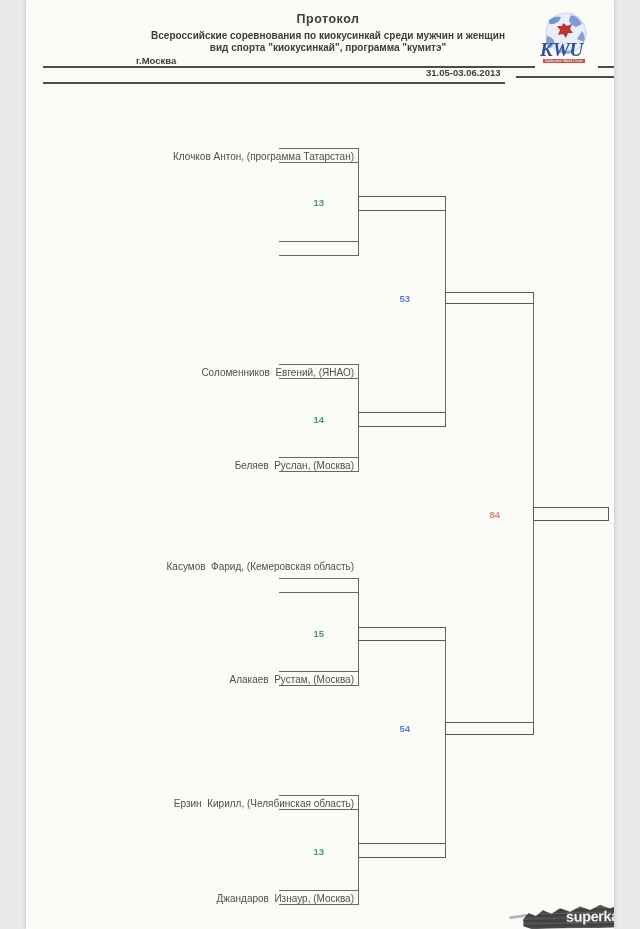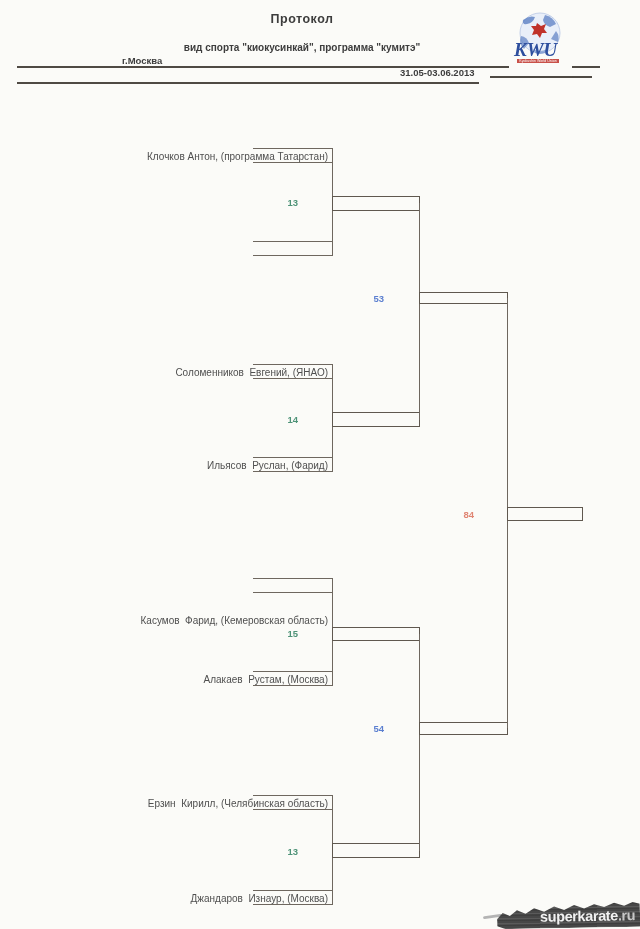--- a/index.html
+++ b/index.html
@@ -5,7 +5,7 @@
   html,body{margin:0;padding:0;}
   body{font-family:"Liberation Sans",sans-serif;background:#e9e9e9;}
   .page{
-    position:relative;width:640px;height:929px;margin:0 auto;
+    position:relative;width:588px;height:929px;margin:0 auto;
     background:#fbfbf8;overflow:hidden;
     box-shadow:0 0 4px rgba(0,0,0,.2);
   }

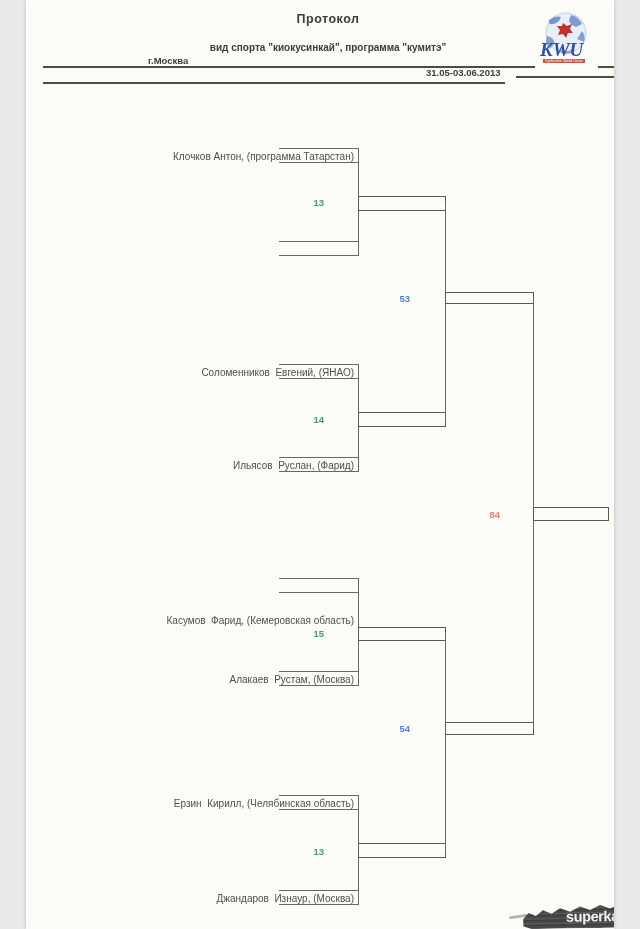--- a/index.html
+++ b/index.html
@@ -54,6 +54,7 @@
 <div class="page">
 
   <div class="h-center h-title">Протокол</div>
+  <div class="h-center h-sub">Всероссийские соревнования по киокусинкай среди мужчин и женщин</div>
   <div class="h-center h-prog">вид спорта "киокусинкай", программа "кумитэ"</div>
   <div class="h-city">г.Москва</div>
   <div class="h-date">31.05-03.06.2013</div>

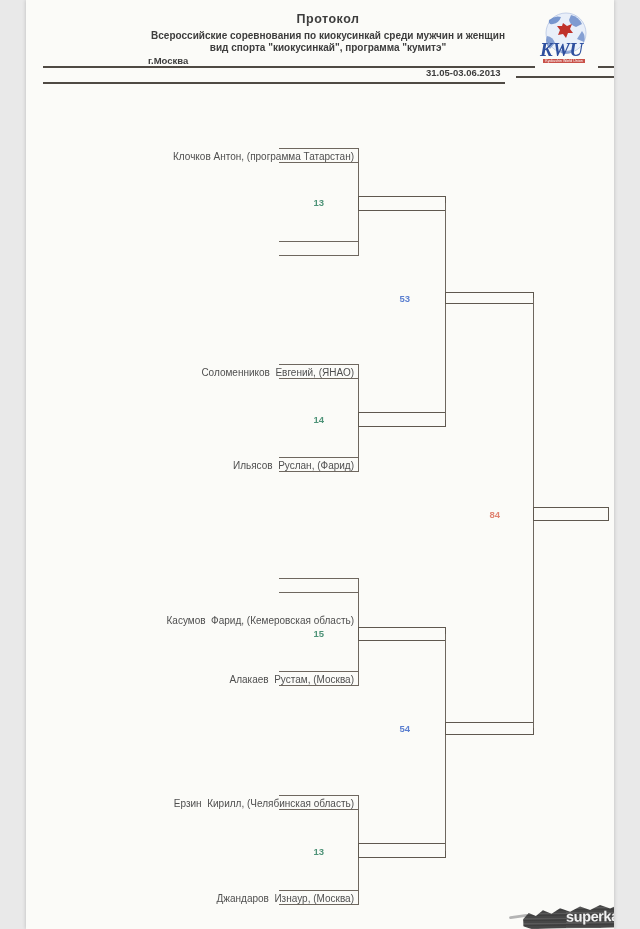--- a/index.html
+++ b/index.html
@@ -14,7 +14,7 @@
   .h-title{top:12px;font-size:12.5px;font-weight:bold;letter-spacing:.5px;}
   .h-sub{top:30px;font-size:10px;font-weight:bold;}
   .h-prog{top:42px;font-size:10px;font-weight:bold;}
-  .h-city{position:absolute;left:122px;top:55px;font-size:9.5px;font-weight:bold;color:#3d3d3d;}
+  .h-city{position:absolute;left:110px;top:55px;font-size:9.5px;font-weight:bold;color:#3d3d3d;}
   .h-date{position:absolute;left:400px;top:67px;width:105px;text-align:left;font-size:9.5px;font-weight:bold;color:#3d3d3d;}
   .h-cat{position:absolute;left:0;top:71px;width:533px;text-align:center;font-size:10px;font-weight:bold;color:#3d3d3d;}
   .rule{position:absolute;background:#4f4a44;}

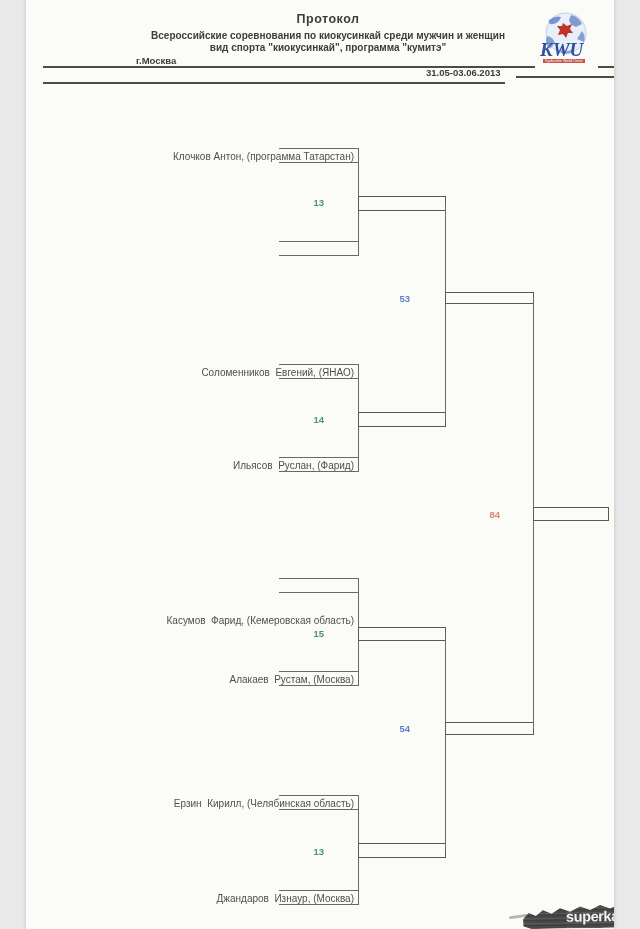--- a/index.html
+++ b/index.html
@@ -91,7 +91,7 @@
 
   <div class="pname" style="top:150px;">Клочков Антон, (программа Татарстан)</div>
   <div class="pname" style="top:366px;">Соломенников  Евгений, (ЯНАО)</div>
-  <div class="pname" style="top:459px;">Ильясов  Руслан, (Фарид)</div>
+  <div class="pname" style="top:459px;">Беляев  Руслан, (Москва)</div>
   <div class="pname" style="top:614px;">Касумов  Фарид, (Кемеровская область)</div>
   <div class="pname" style="top:797px;">Ерзин  Кирилл, (Челябинская область)</div>
   <div class="pname" style="top:673px;">Алакаев  Рустам, (Москва)</div>

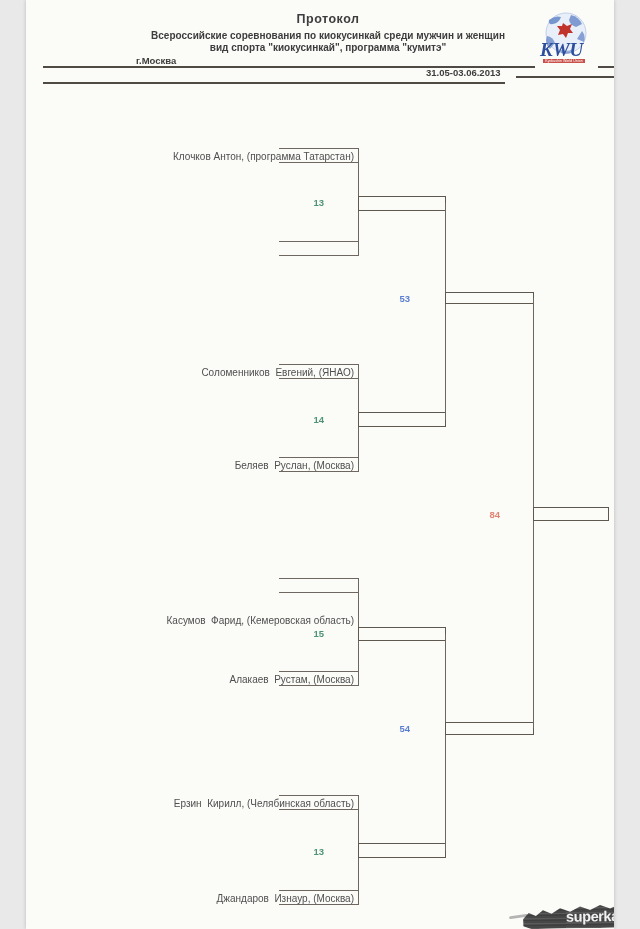--- a/index.html
+++ b/index.html
@@ -92,7 +92,7 @@
   <div class="pname" style="top:150px;">Клочков Антон, (программа Татарстан)</div>
   <div class="pname" style="top:366px;">Соломенников  Евгений, (ЯНАО)</div>
   <div class="pname" style="top:459px;">Беляев  Руслан, (Москва)</div>
-  <div class="pname" style="top:614px;">Касумов  Фарид, (Кемеровская область)</div>
+  <div class="pname" style="top:560px;">Касумов  Фарид, (Кемеровская область)</div>
   <div class="pname" style="top:797px;">Ерзин  Кирилл, (Челябинская область)</div>
   <div class="pname" style="top:673px;">Алакаев  Рустам, (Москва)</div>
   <div class="pname" style="top:892px;">Джандаров  Изнаур, (Москва)</div>

